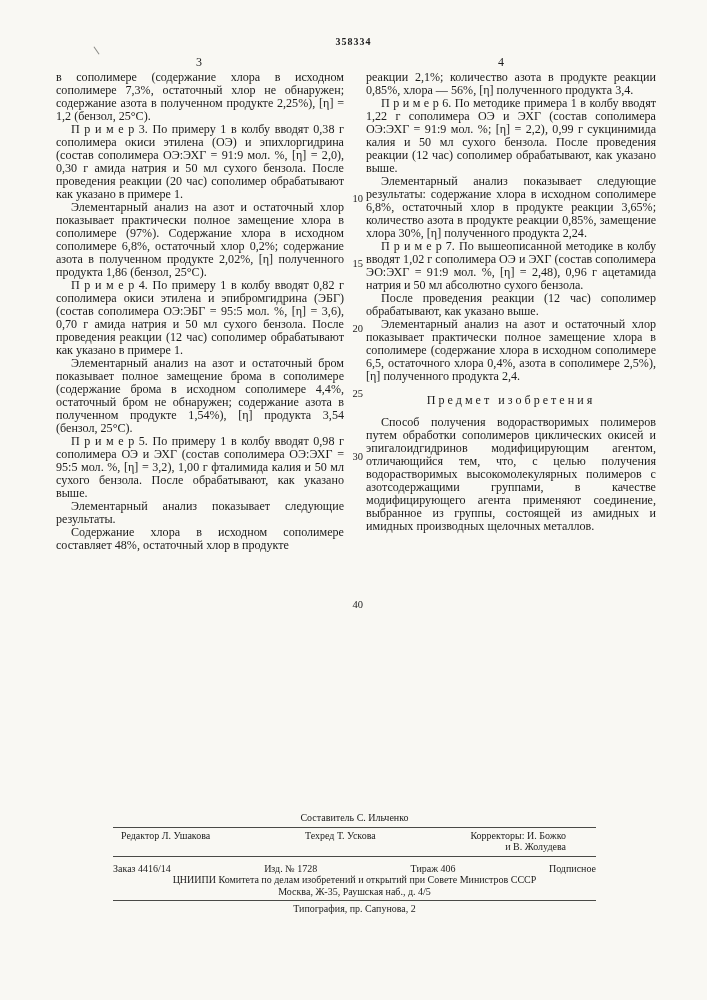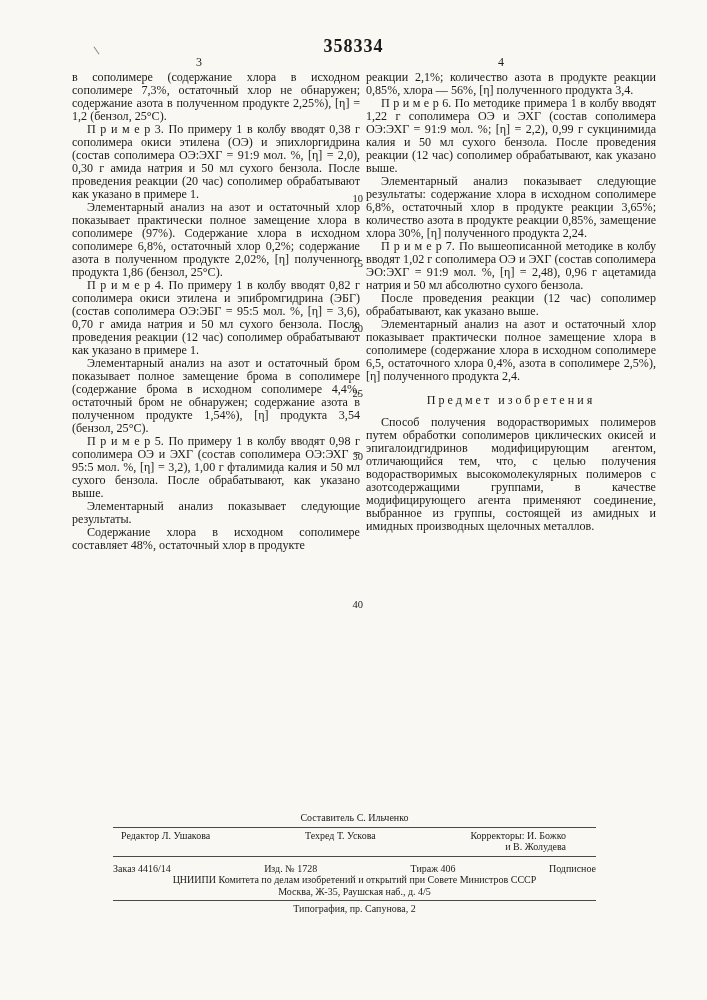--- a/index.html
+++ b/index.html
@@ -13,7 +13,7 @@
   }
   .patent-number {
     position:absolute; top:36px; left:0; width:707px;
-    text-align:center; font-weight:bold; font-size:18px; letter-spacing:1px;
+    text-align:center; font-weight:bold; font-size:10px; letter-spacing:1px;
   }
   .col-page-number { position:absolute; top:55px; font-size:12px; }
   #pn-left  { left:55px;  width:288px; text-align:center; }

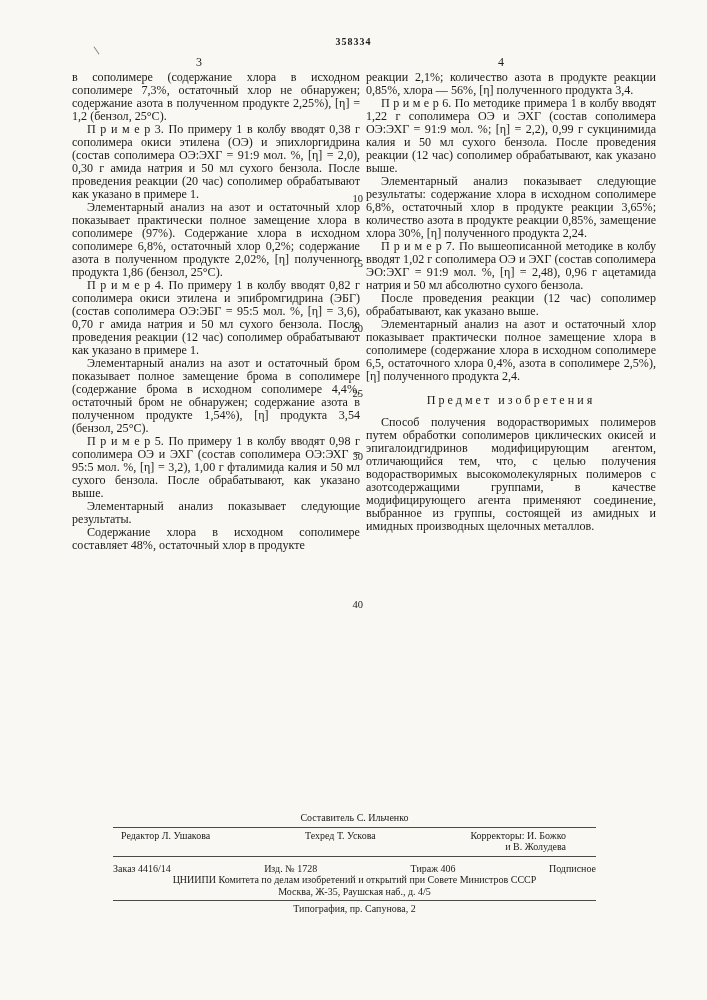--- a/index.html
+++ b/index.html
@@ -24,7 +24,7 @@
     font-size:12.1px; line-height:13px;
     text-align:justify;
   }
-  #col-left  { left:72px;  width:288px; }
+  #col-left  { left:56px;  width:288px; }
   #col-right { left:366px; width:290px; }
   .p { text-align:justify; }
   .p.indent { text-indent:15px; }

